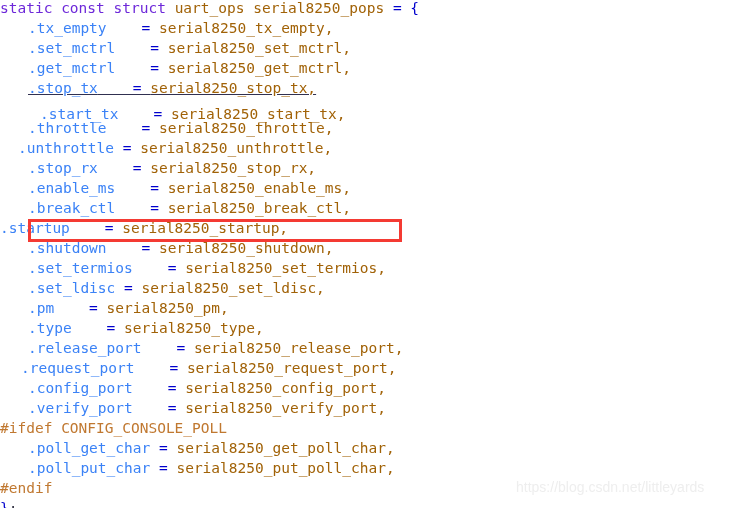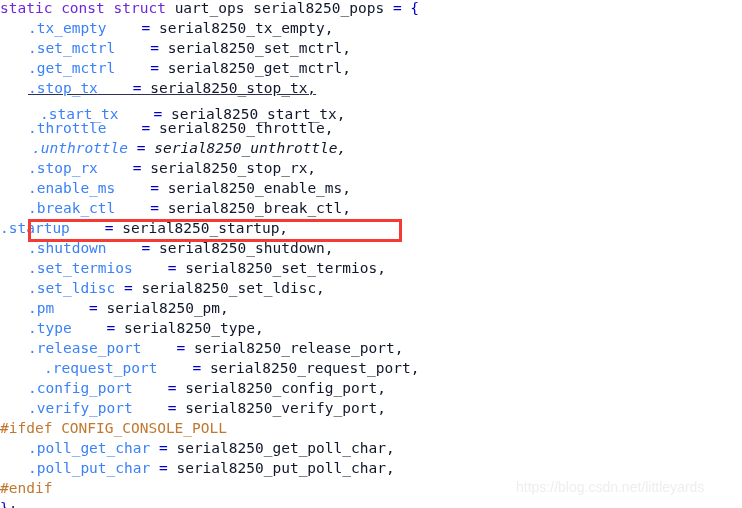--- a/index.html
+++ b/index.html
@@ -35,7 +35,7 @@
   .t-keyword   { color: #6d28d9; }
   .t-member    { color: #3b82f6; }
   .t-op        { color: #0000cd; }
-  .t-ident     { color: #0f172a; }
+  .t-ident     { color: #a16207; }
   .t-preproc   { color: #c07830; }
   .t-macro     { color: #c07830; }
   .t-brace     { color: #0000cd; }

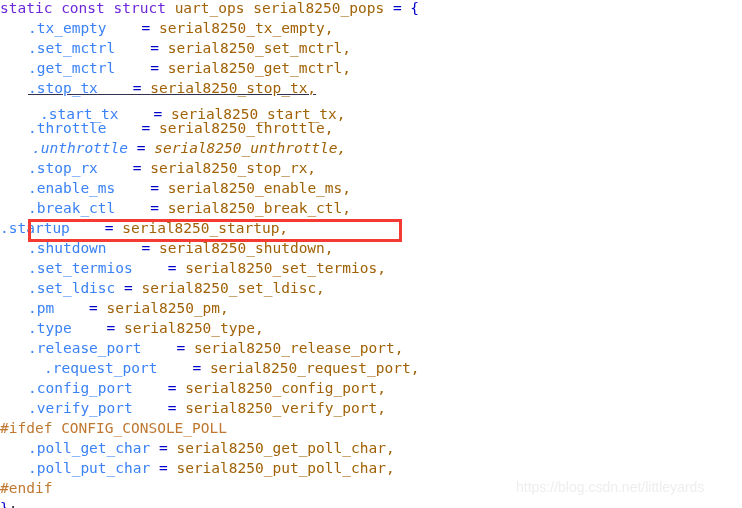--- a/index.html
+++ b/index.html
@@ -69,7 +69,7 @@
       <div class="code-line" style="top: 78px; padding-left: 28px; text-decoration: underline;"><span class="tok t-member">.stop_tx</span><span class="tok t-op">    = </span><span class="tok t-ident">serial8250_stop_tx,</span></div>
       <div class="code-line" style="top: 104px; padding-left: 40px;"><span class="tok t-member">.start_tx</span><span class="tok t-op">    = </span><span class="tok t-ident">serial8250_start_tx,</span></div>
       <div class="code-line" style="top: 118px; padding-left: 28px;"><span class="tok t-member">.throttle</span><span class="tok t-op">    = </span><span class="tok t-ident">serial8250_throttle,</span></div>
-      <div class="code-line" style="top: 138px; padding-left: 32px; font-style: italic;"><span class="tok t-member">.unthrottle</span><span class="tok t-op"> = </span><span class="tok t-ident">serial8250_unthrottle,</span></div>
+      <div class="code-line" style="top: 138px; padding-left: 18px;"><span class="tok t-member">.unthrottle</span><span class="tok t-op"> = </span><span class="tok t-ident">serial8250_unthrottle,</span></div>
       <div class="code-line" style="top: 158px; padding-left: 28px;"><span class="tok t-member">.stop_rx</span><span class="tok t-op">    = </span><span class="tok t-ident">serial8250_stop_rx,</span></div>
       <div class="code-line" style="top: 178px; padding-left: 28px;"><span class="tok t-member">.enable_ms</span><span class="tok t-op">    = </span><span class="tok t-ident">serial8250_enable_ms,</span></div>
       <div class="code-line" style="top: 198px; padding-left: 28px;"><span class="tok t-member">.break_ctl</span><span class="tok t-op">    = </span><span class="tok t-ident">serial8250_break_ctl,</span></div>

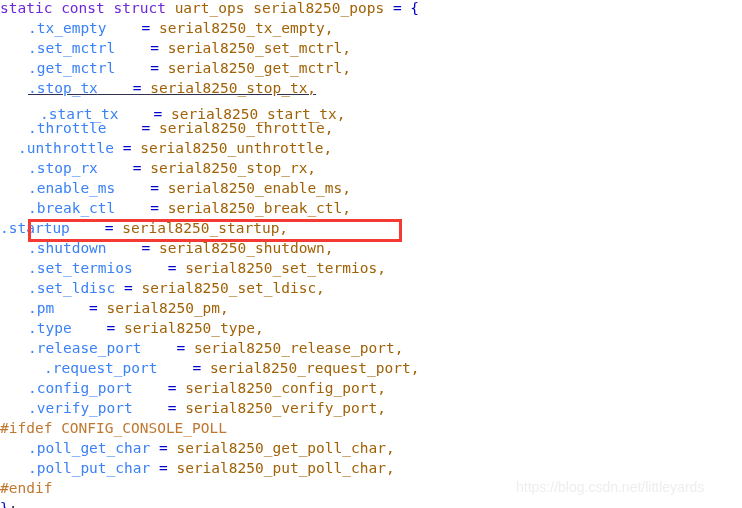--- a/index.html
+++ b/index.html
@@ -80,7 +80,7 @@
       <div class="code-line" style="top: 298px; padding-left: 28px;"><span class="tok t-member">.pm</span><span class="tok t-op">    = </span><span class="tok t-ident">serial8250_pm,</span></div>
       <div class="code-line" style="top: 318px; padding-left: 28px;"><span class="tok t-member">.type</span><span class="tok t-op">    = </span><span class="tok t-ident">serial8250_type,</span></div>
       <div class="code-line" style="top: 338px; padding-left: 28px;"><span class="tok t-member">.release_port</span><span class="tok t-op">    = </span><span class="tok t-ident">serial8250_release_port,</span></div>
-      <div class="code-line" style="top: 358px; padding-left: 44px;"><span class="tok t-member">.request_port</span><span class="tok t-op">    = </span><span class="tok t-ident">serial8250_request_port,</span></div>
+      <div class="code-line" style="top: 358px; padding-left: 21px;"><span class="tok t-member">.request_port</span><span class="tok t-op">    = </span><span class="tok t-ident">serial8250_request_port,</span></div>
       <div class="code-line" style="top: 378px; padding-left: 28px;"><span class="tok t-member">.config_port</span><span class="tok t-op">    = </span><span class="tok t-ident">serial8250_config_port,</span></div>
       <div class="code-line" style="top: 398px; padding-left: 28px;"><span class="tok t-member">.verify_port</span><span class="tok t-op">    = </span><span class="tok t-ident">serial8250_verify_port,</span></div>
       <div class="code-line" style="top: 418px; padding-left: 0px;"><span class="tok t-preproc">#ifdef</span><span class="tok t-punct"> </span><span class="tok t-macro">CONFIG_CONSOLE_POLL</span></div>

